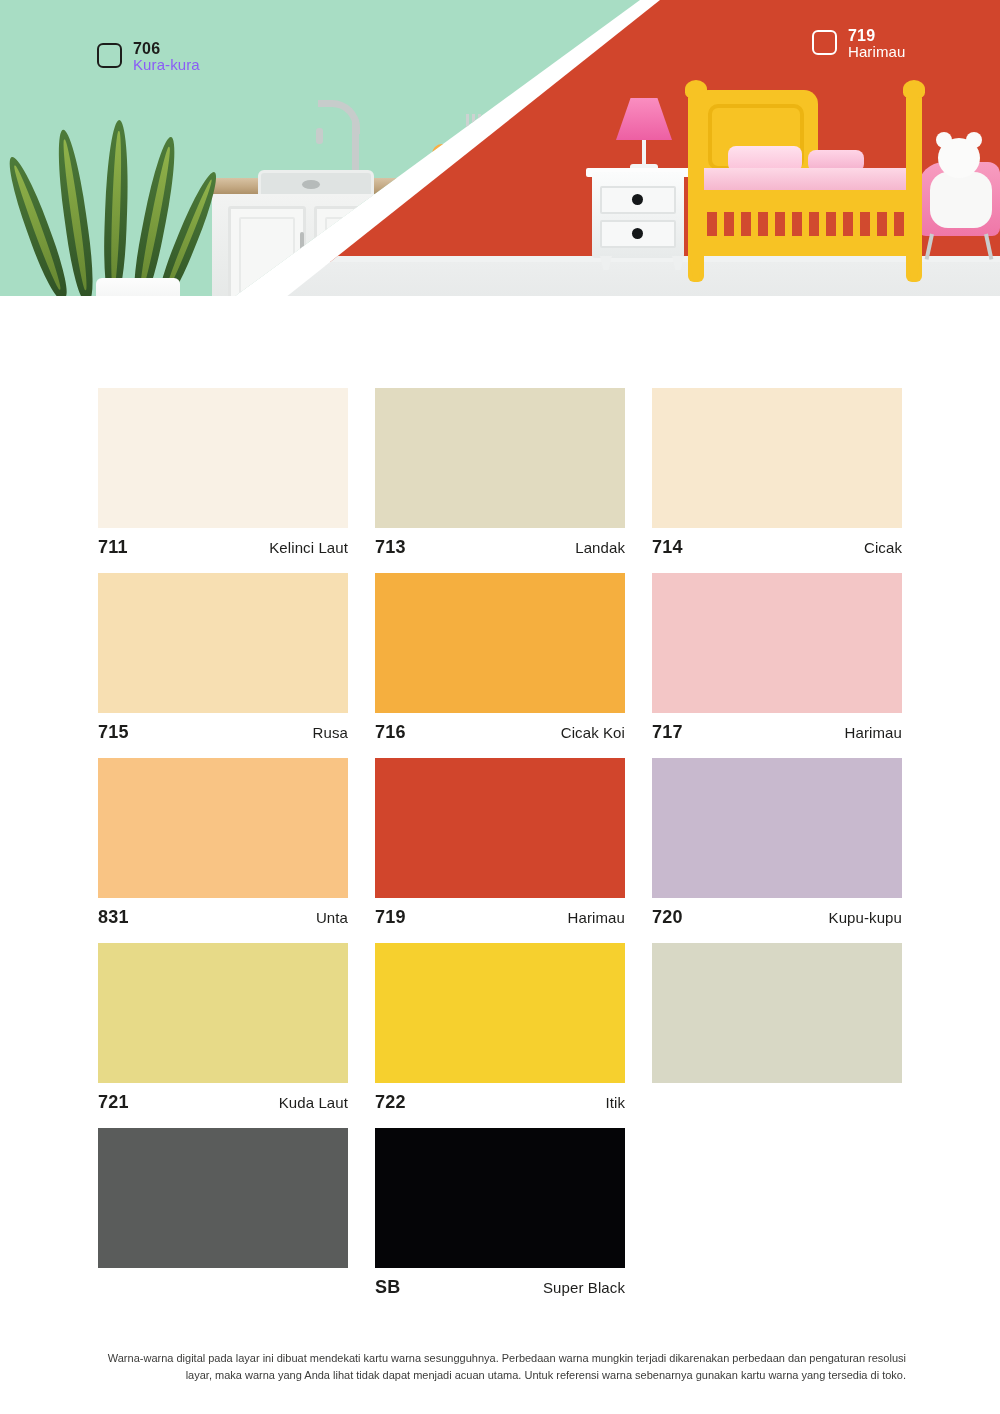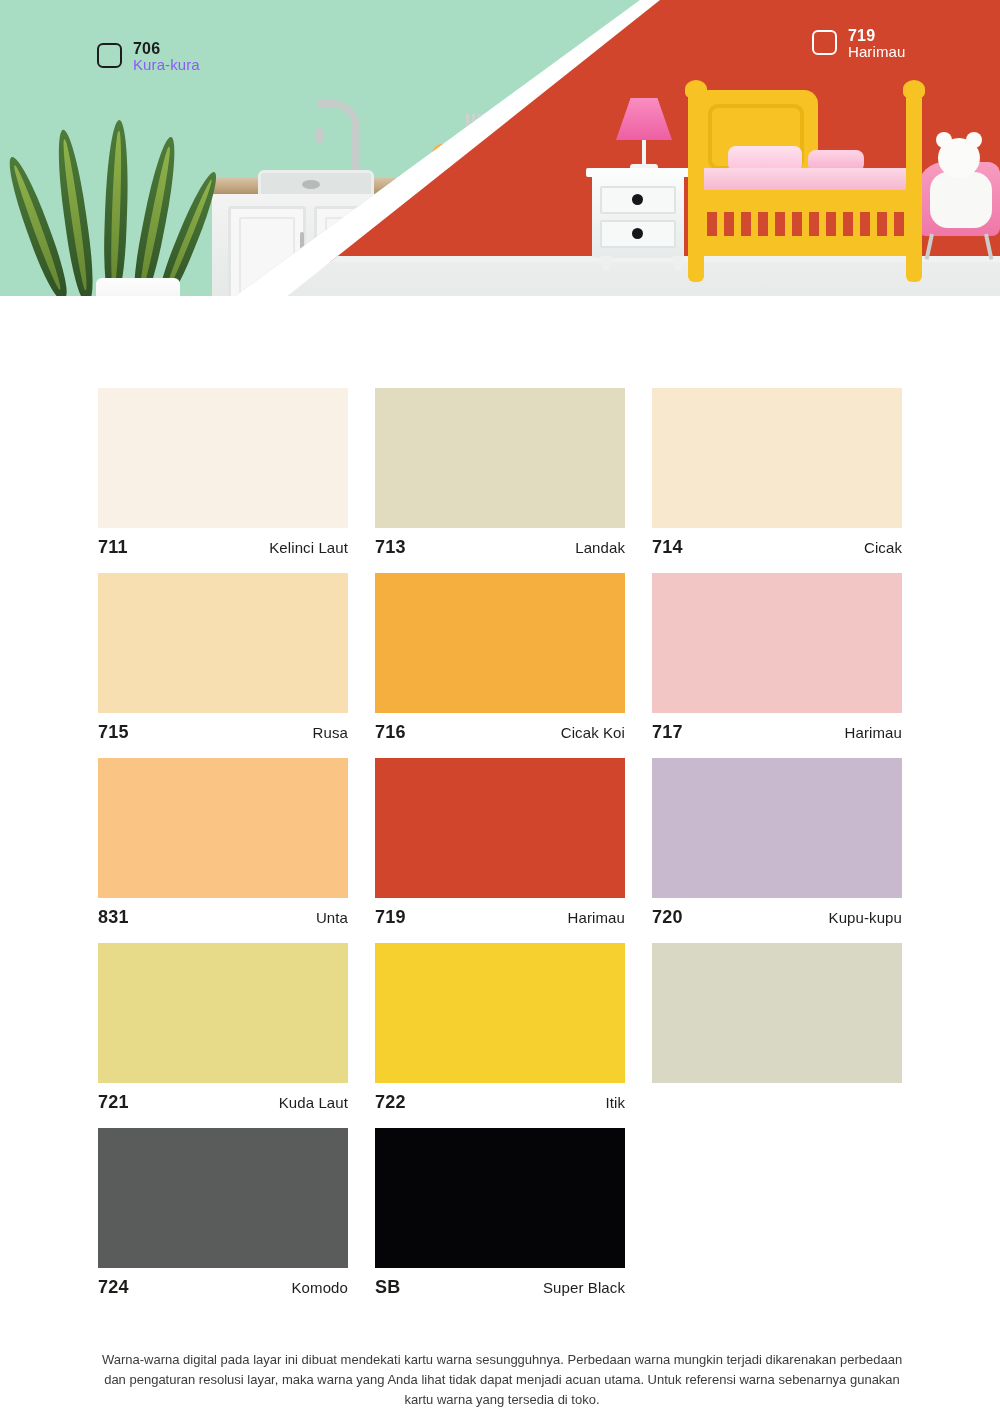--- a/index.html
+++ b/index.html
@@ -577,10 +577,6 @@
       </div>
       <div class="cell">
         <div class="swatch" style="background: rgb(90, 92, 91);"></div>
-        <div class="cell-meta">
-          <span class="cell-code">724</span>
-          <span class="cell-name">Komodo</span>
-        </div>
       </div>
       <div class="cell">
         <div class="swatch" style="background: rgb(5, 5, 7);"></div>

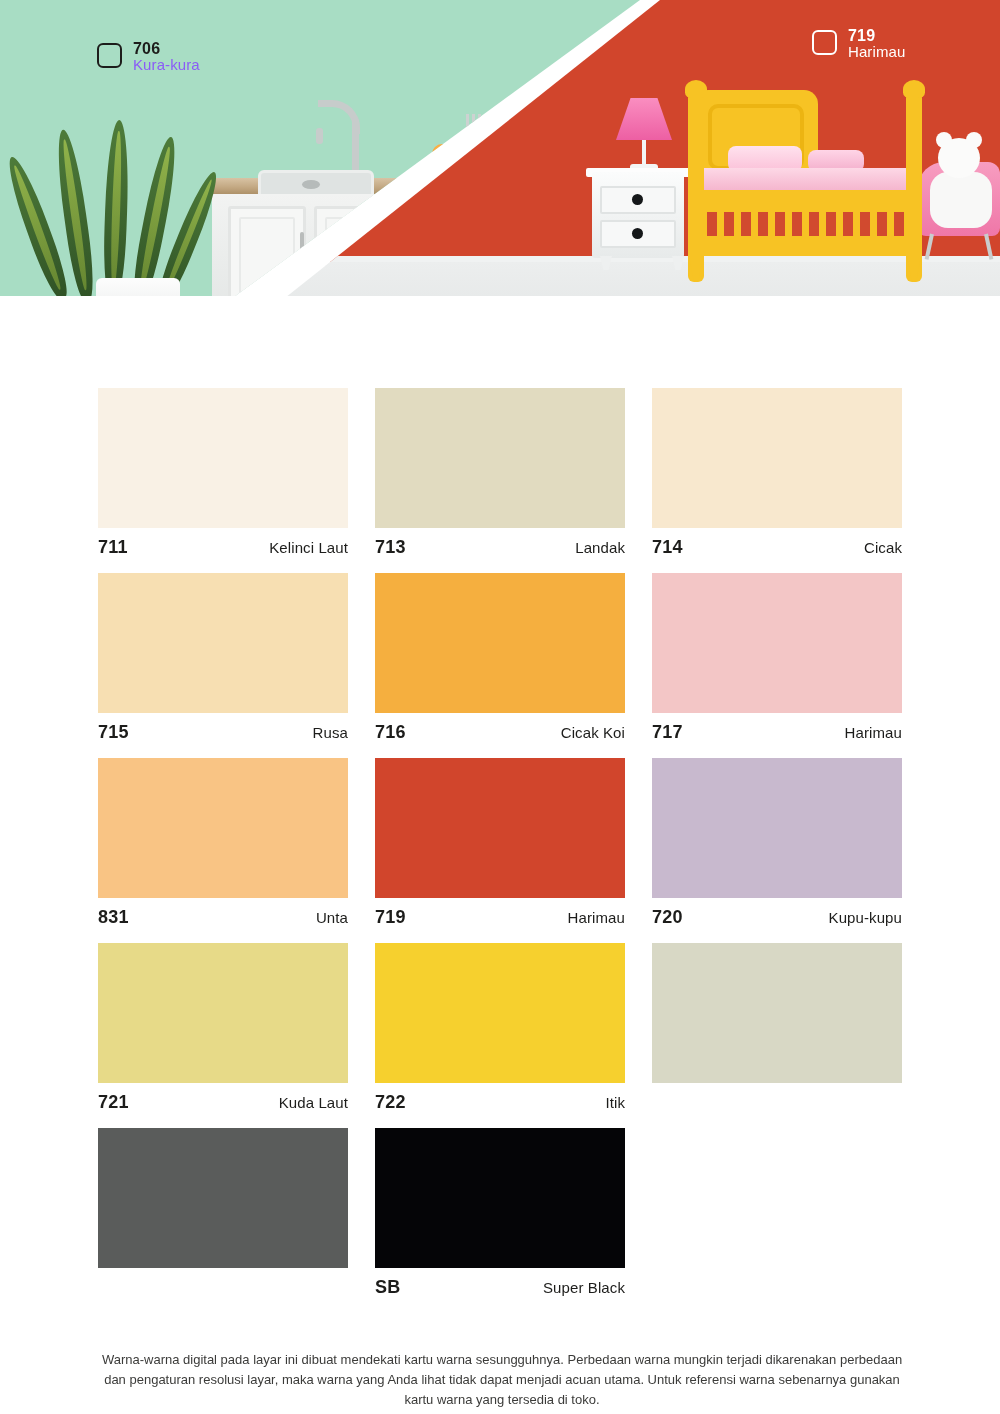--- a/index.html
+++ b/index.html
@@ -378,10 +378,10 @@
     width: 808px;
   }
   .footer p {
-    font-size: 13px;
+    font-size: 11px;
     line-height: 1.55;
     color: #3b3b39;
-    text-align: center;
+    text-align: right;
   }
 </style>
 </head>

